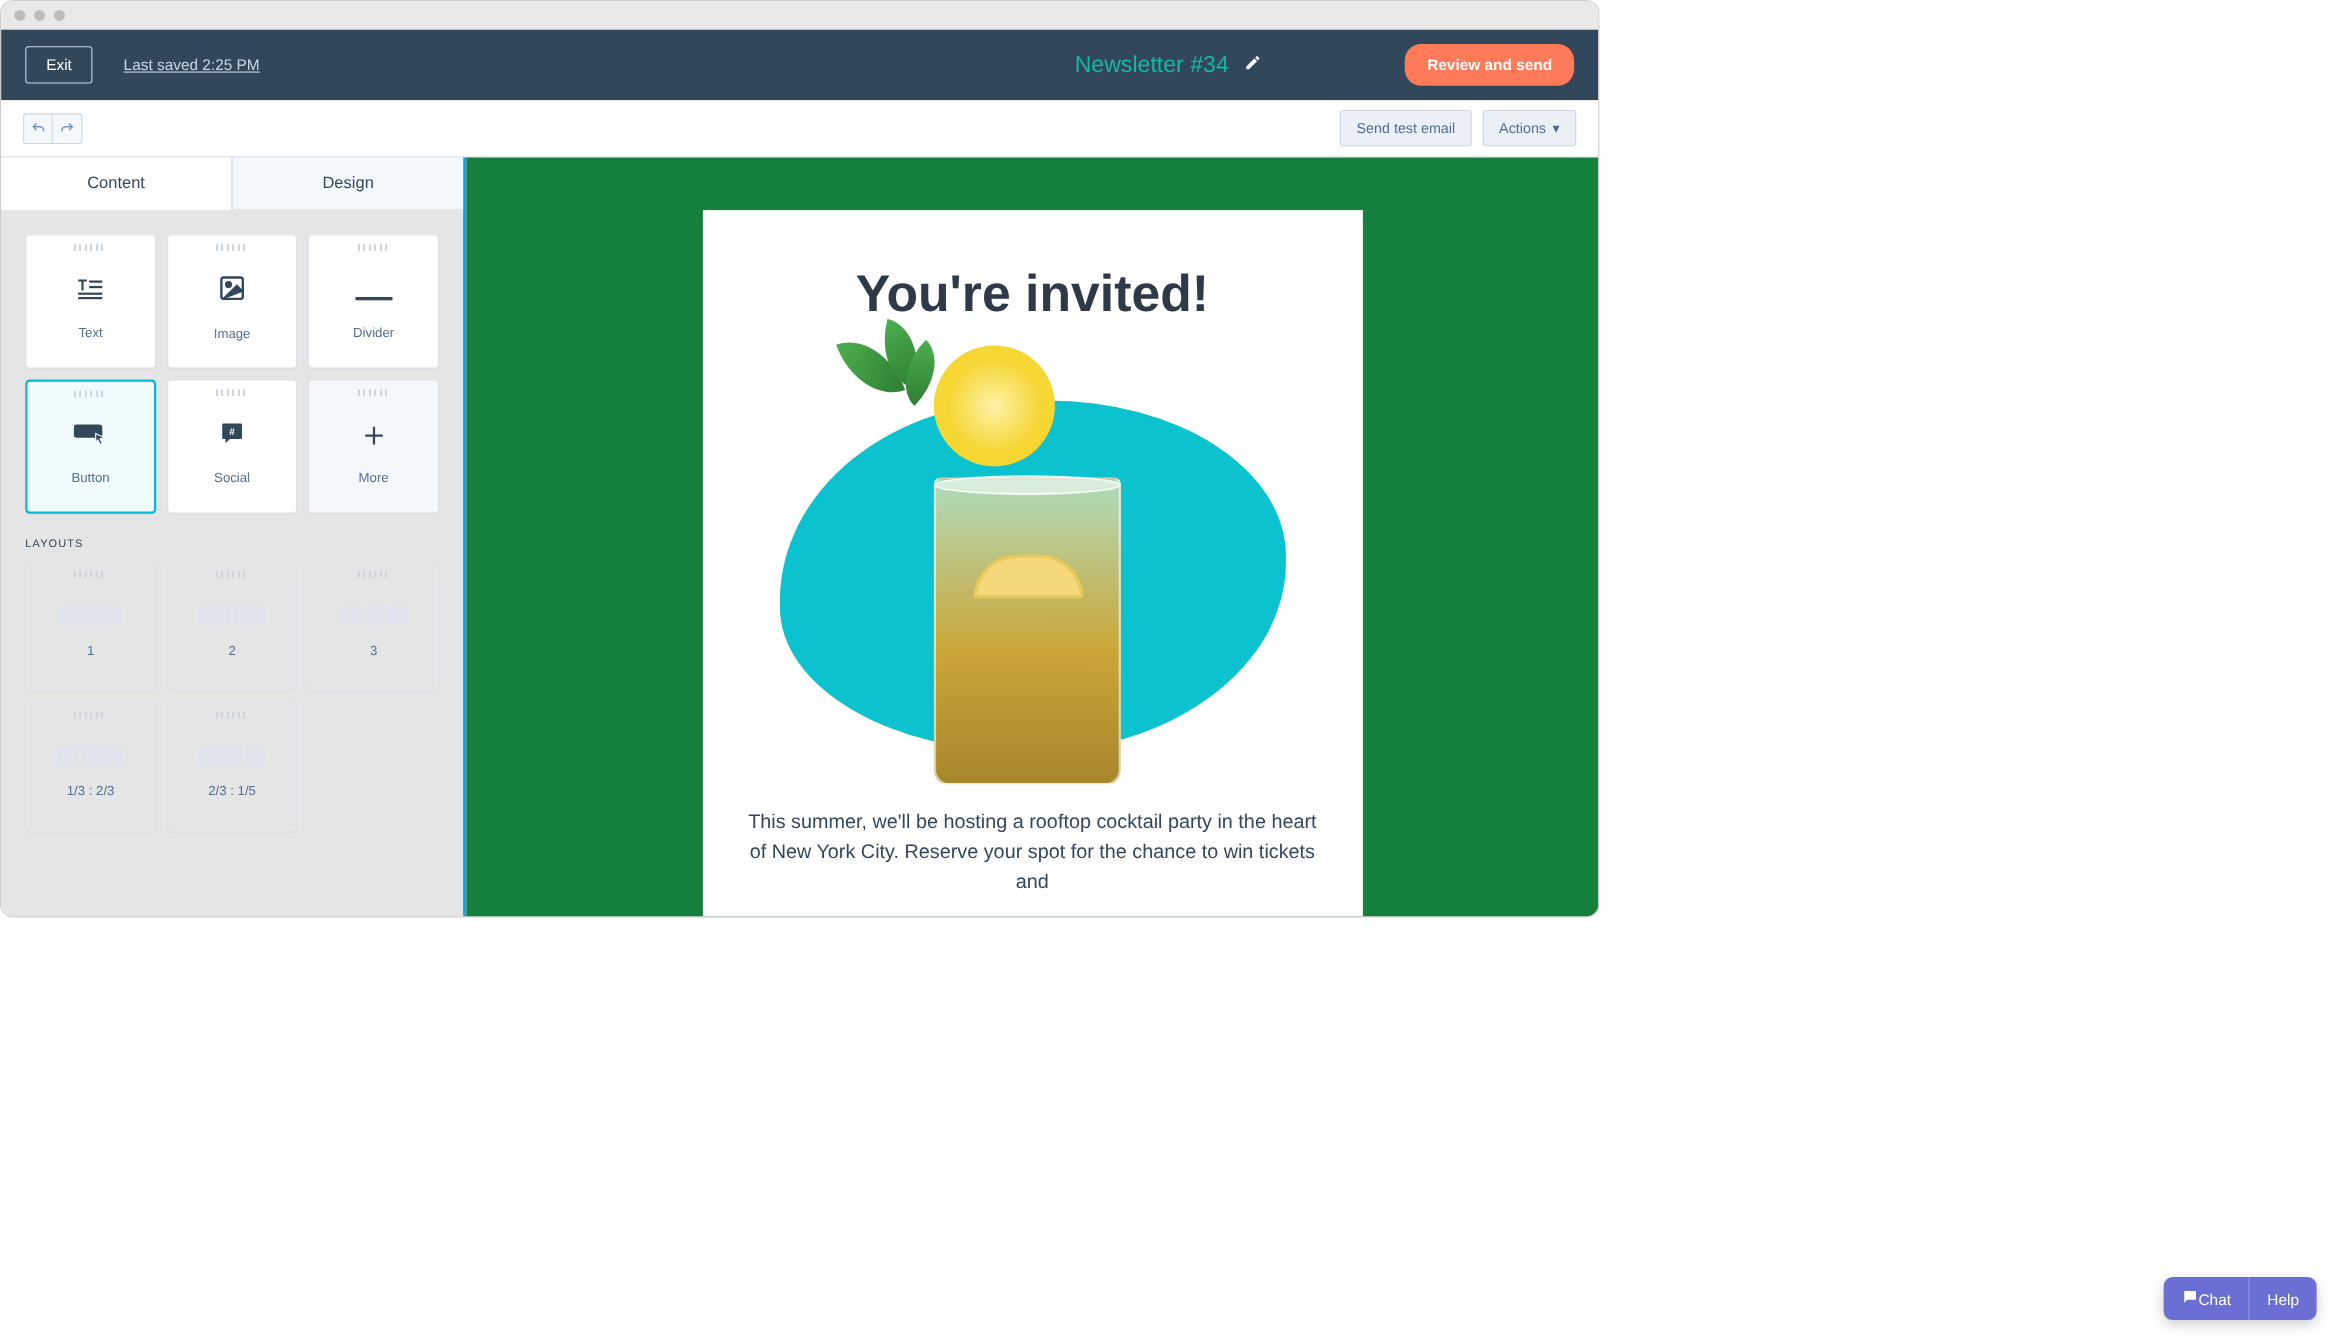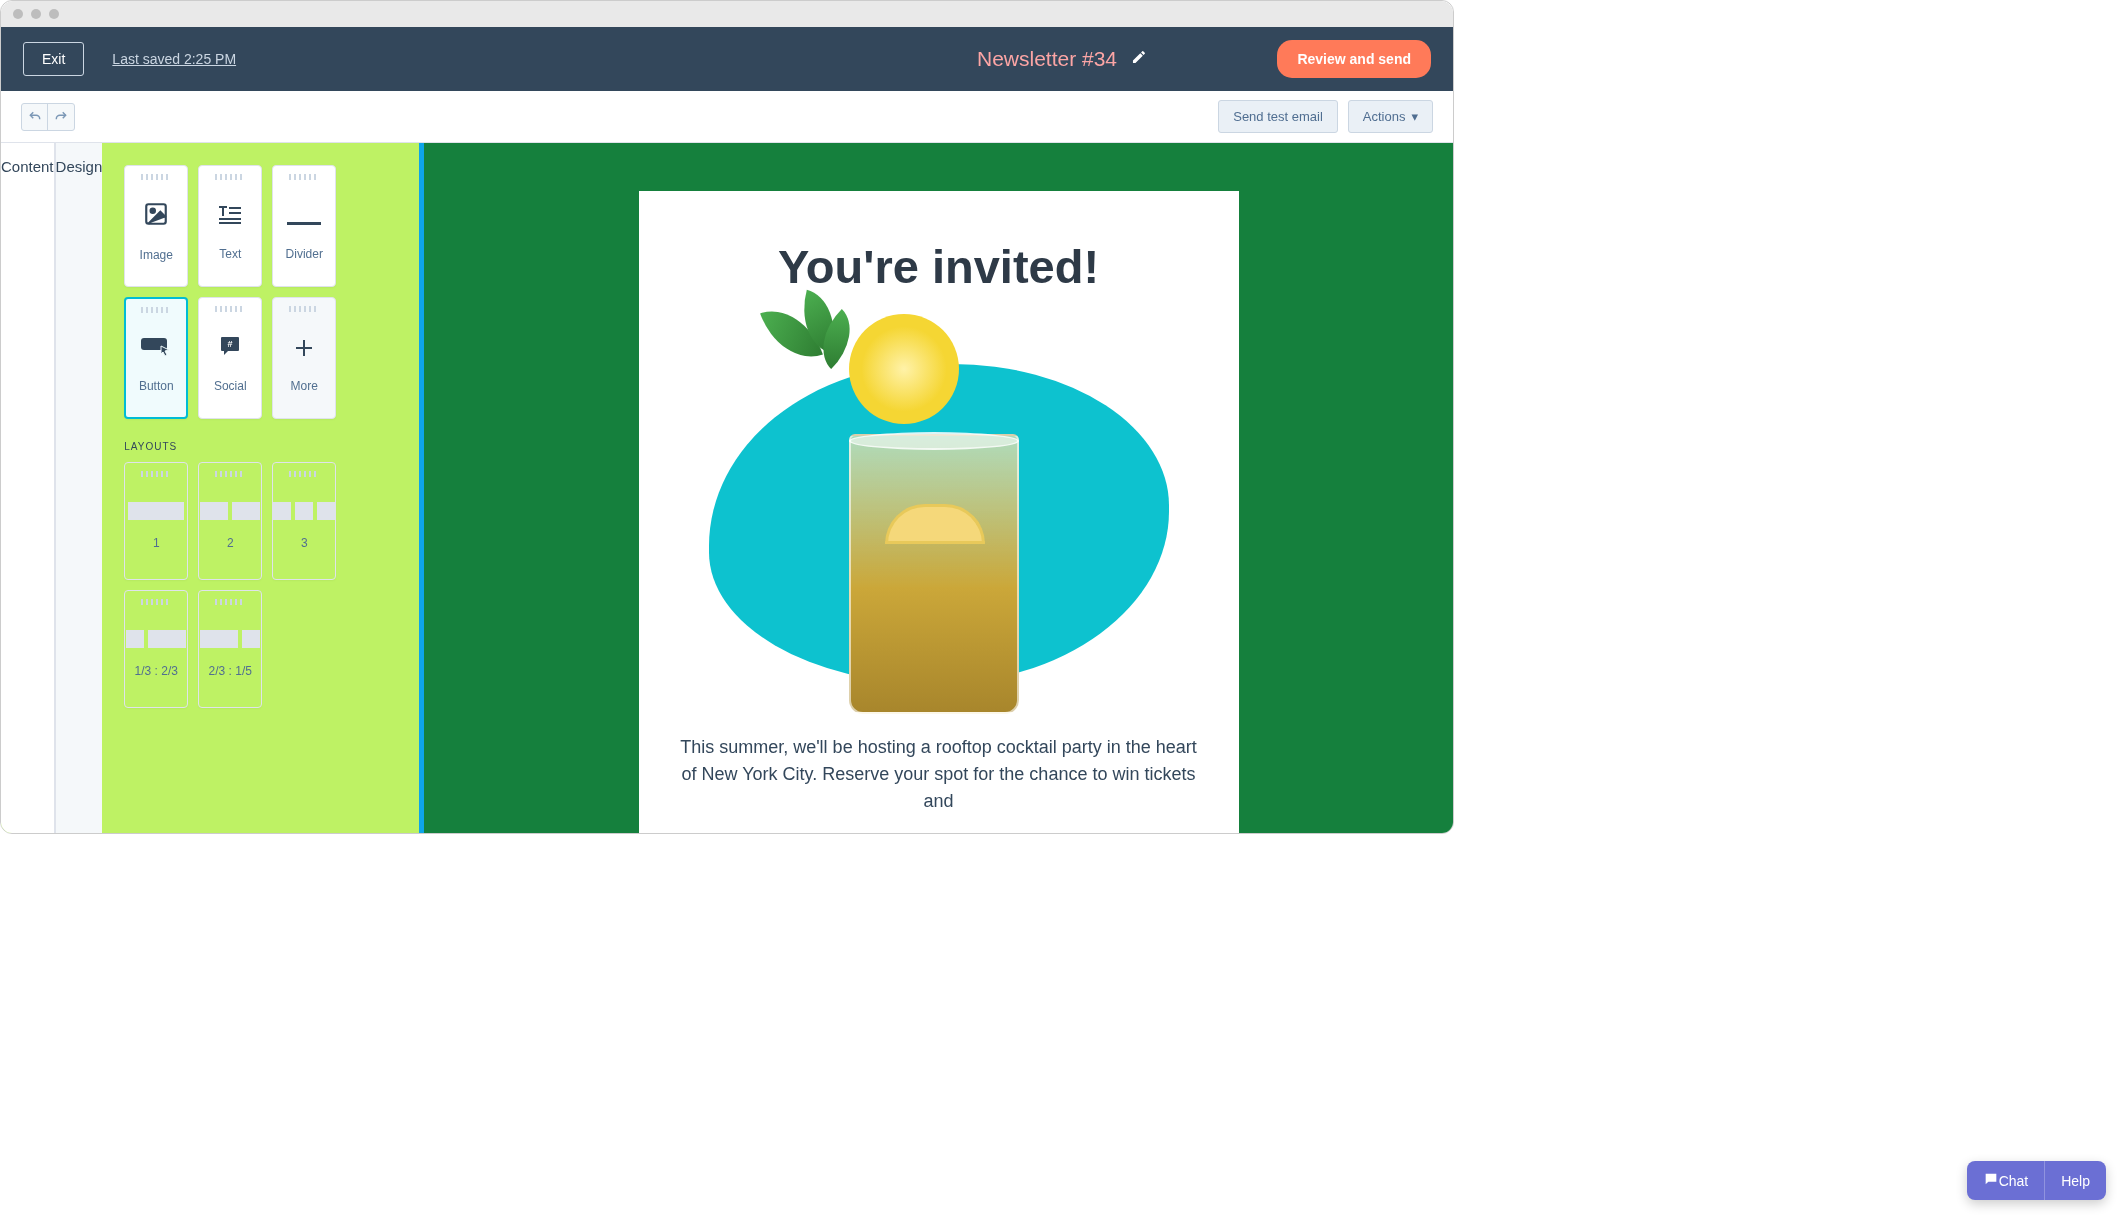--- a/index.html
+++ b/index.html
@@ -10,7 +10,7 @@
 .exit-btn { border: 1px solid #cbd6e2; background: transparent; color: #fff; padding: 8px 18px; font-size: 14px; font-weight: 500; border-radius: 3px; cursor: pointer; }
 .last-saved { margin-left: 28px; font-size: 14px; text-decoration: underline; color: #cbd6e2; cursor: pointer; }
 .doc-title-wrap { position: absolute; left: 50%; transform: translateX(-50%); display: flex; align-items: center; gap: 14px; }
-.doc-title { font-size: 21px; font-weight: 500; color: #fca5a5; text-align: right; }
+.doc-title { font-size: 21px; font-weight: 500; color: #14b8a6; text-align: right; }
 .review-btn { margin-left: auto; background: #ff7a59; color: #fff; border: none; padding: 11px 20px; font-size: 14px; font-weight: 600; border-radius: 15px; cursor: pointer; }
 .toolbar { height: 52px; display: flex; align-items: center; padding: 0 20px; border-bottom: 1px solid #dfe3eb; position: relative; }
 .undo-redo { display: flex; border: 1px solid #cbd6e2; border-radius: 3px; overflow: hidden; background: #f5f8fa; }

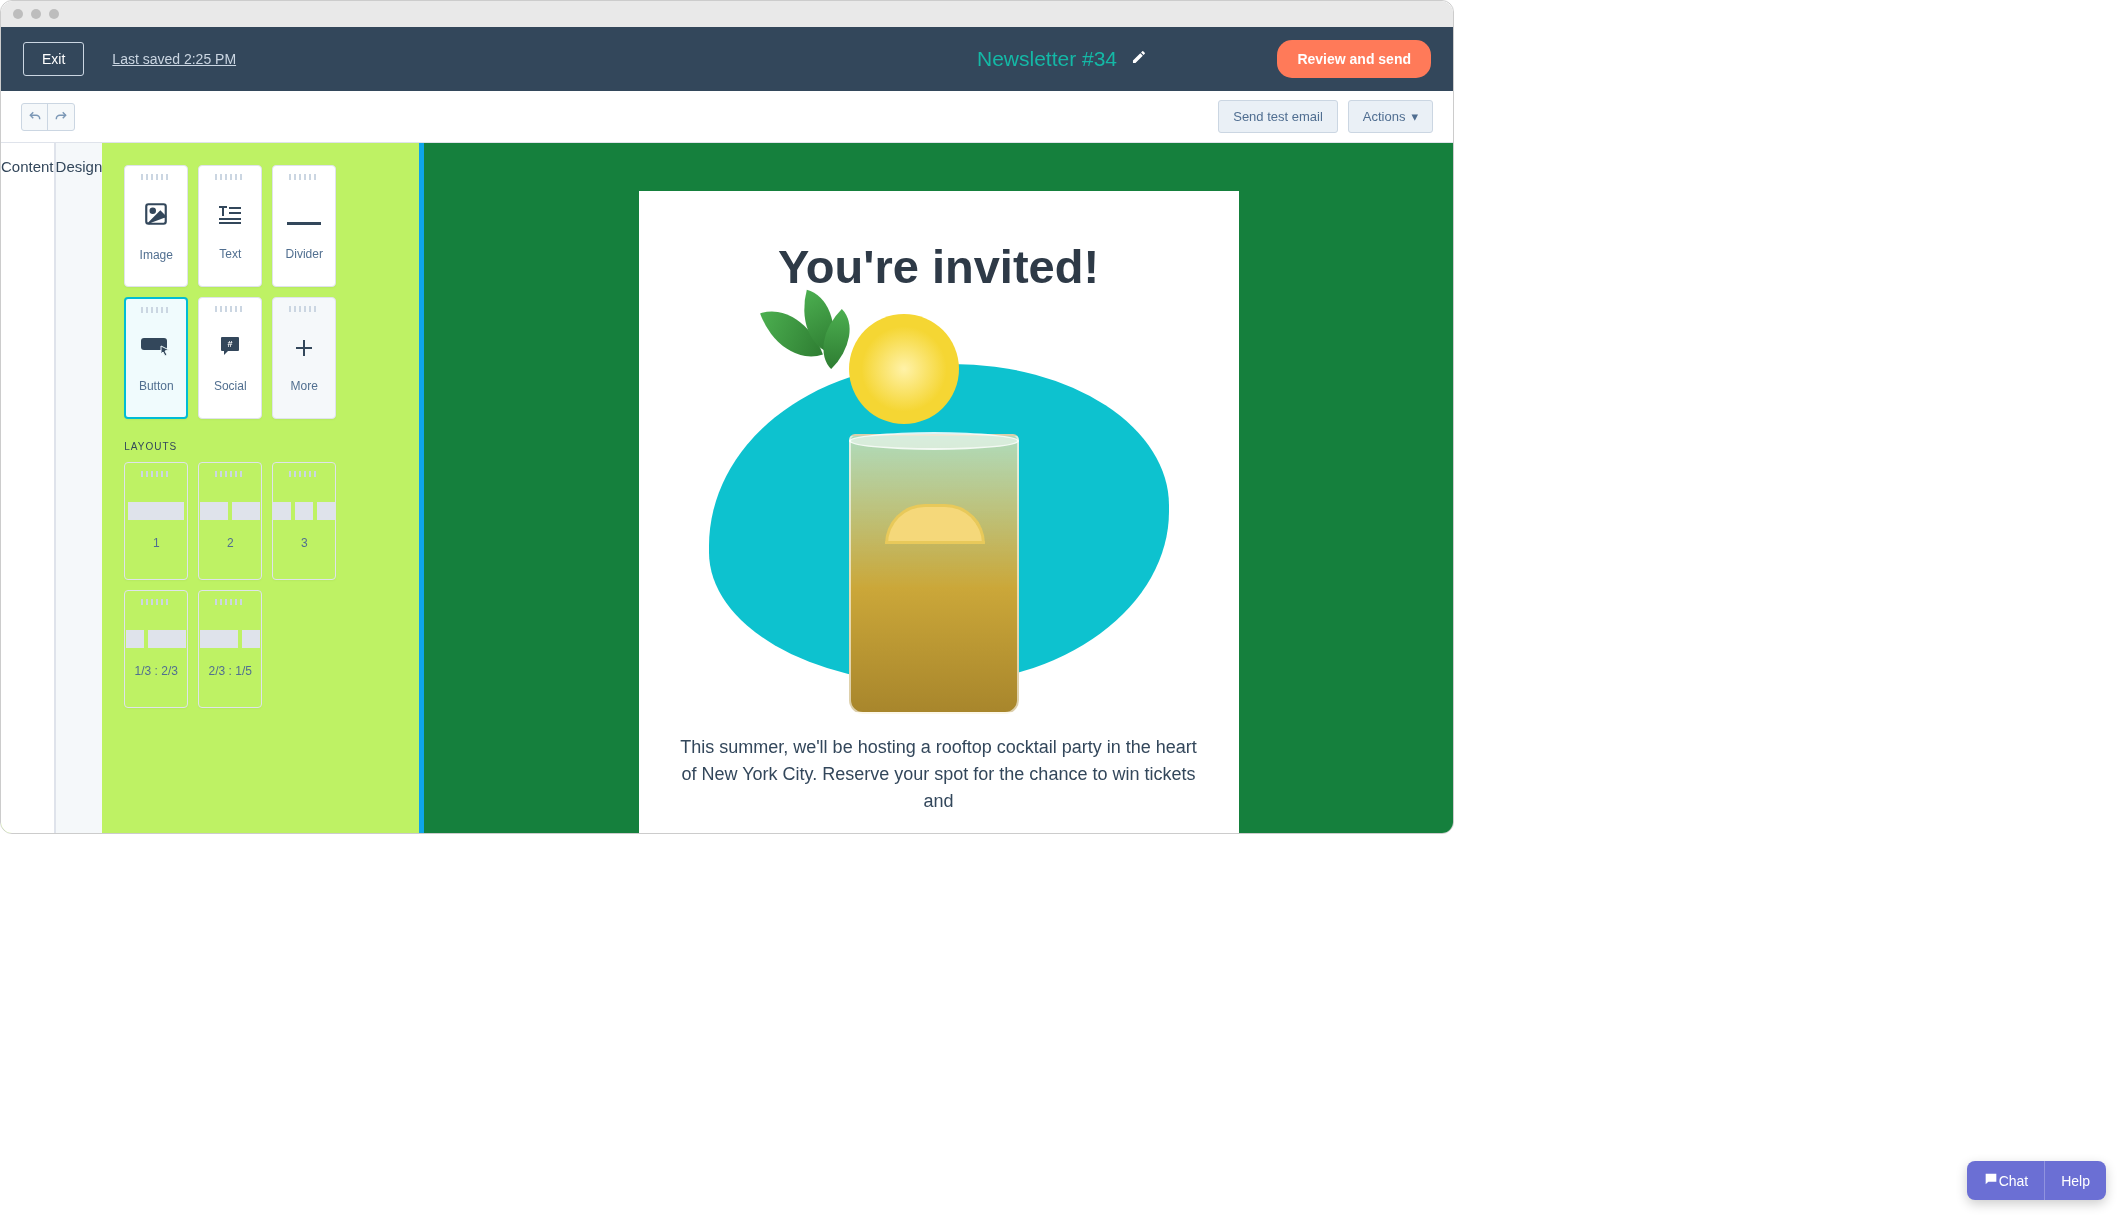--- a/index.html
+++ b/index.html
@@ -22,7 +22,7 @@
 .toolbar-right { margin-left: auto; display: flex; gap: 10px; }
 .ghost-btn { border: 1px solid #cbd6e2; background: #eaf0f6; color: #506e91; padding: 8px 14px; font-size: 13px; border-radius: 3px; cursor: pointer; display: flex; align-items: center; gap: 6px; }
 .main { display: flex; height: calc(834px - 26px - 64px - 52px); }
-.sidebar { width: 423px; background: #bef264; border-right: 5px solid #0ea5e9; display: flex; flex-direction: row; }
+.sidebar { width: 423px; background: #e5e5e5; border-right: 3px solid #0ea5e9; display: flex; flex-direction: column; }
 .side-tabs { display: flex; }
 .side-tabs .stab { flex: 1; text-align: center; padding: 15px 0; font-size: 15px; cursor: pointer; background: #f5f8fa; border-bottom: 1px solid #dfe3eb; }
 .side-tabs .stab.active { background: #fff; border-bottom: none; border-right: 1px solid #dfe3eb; font-weight: 500; }

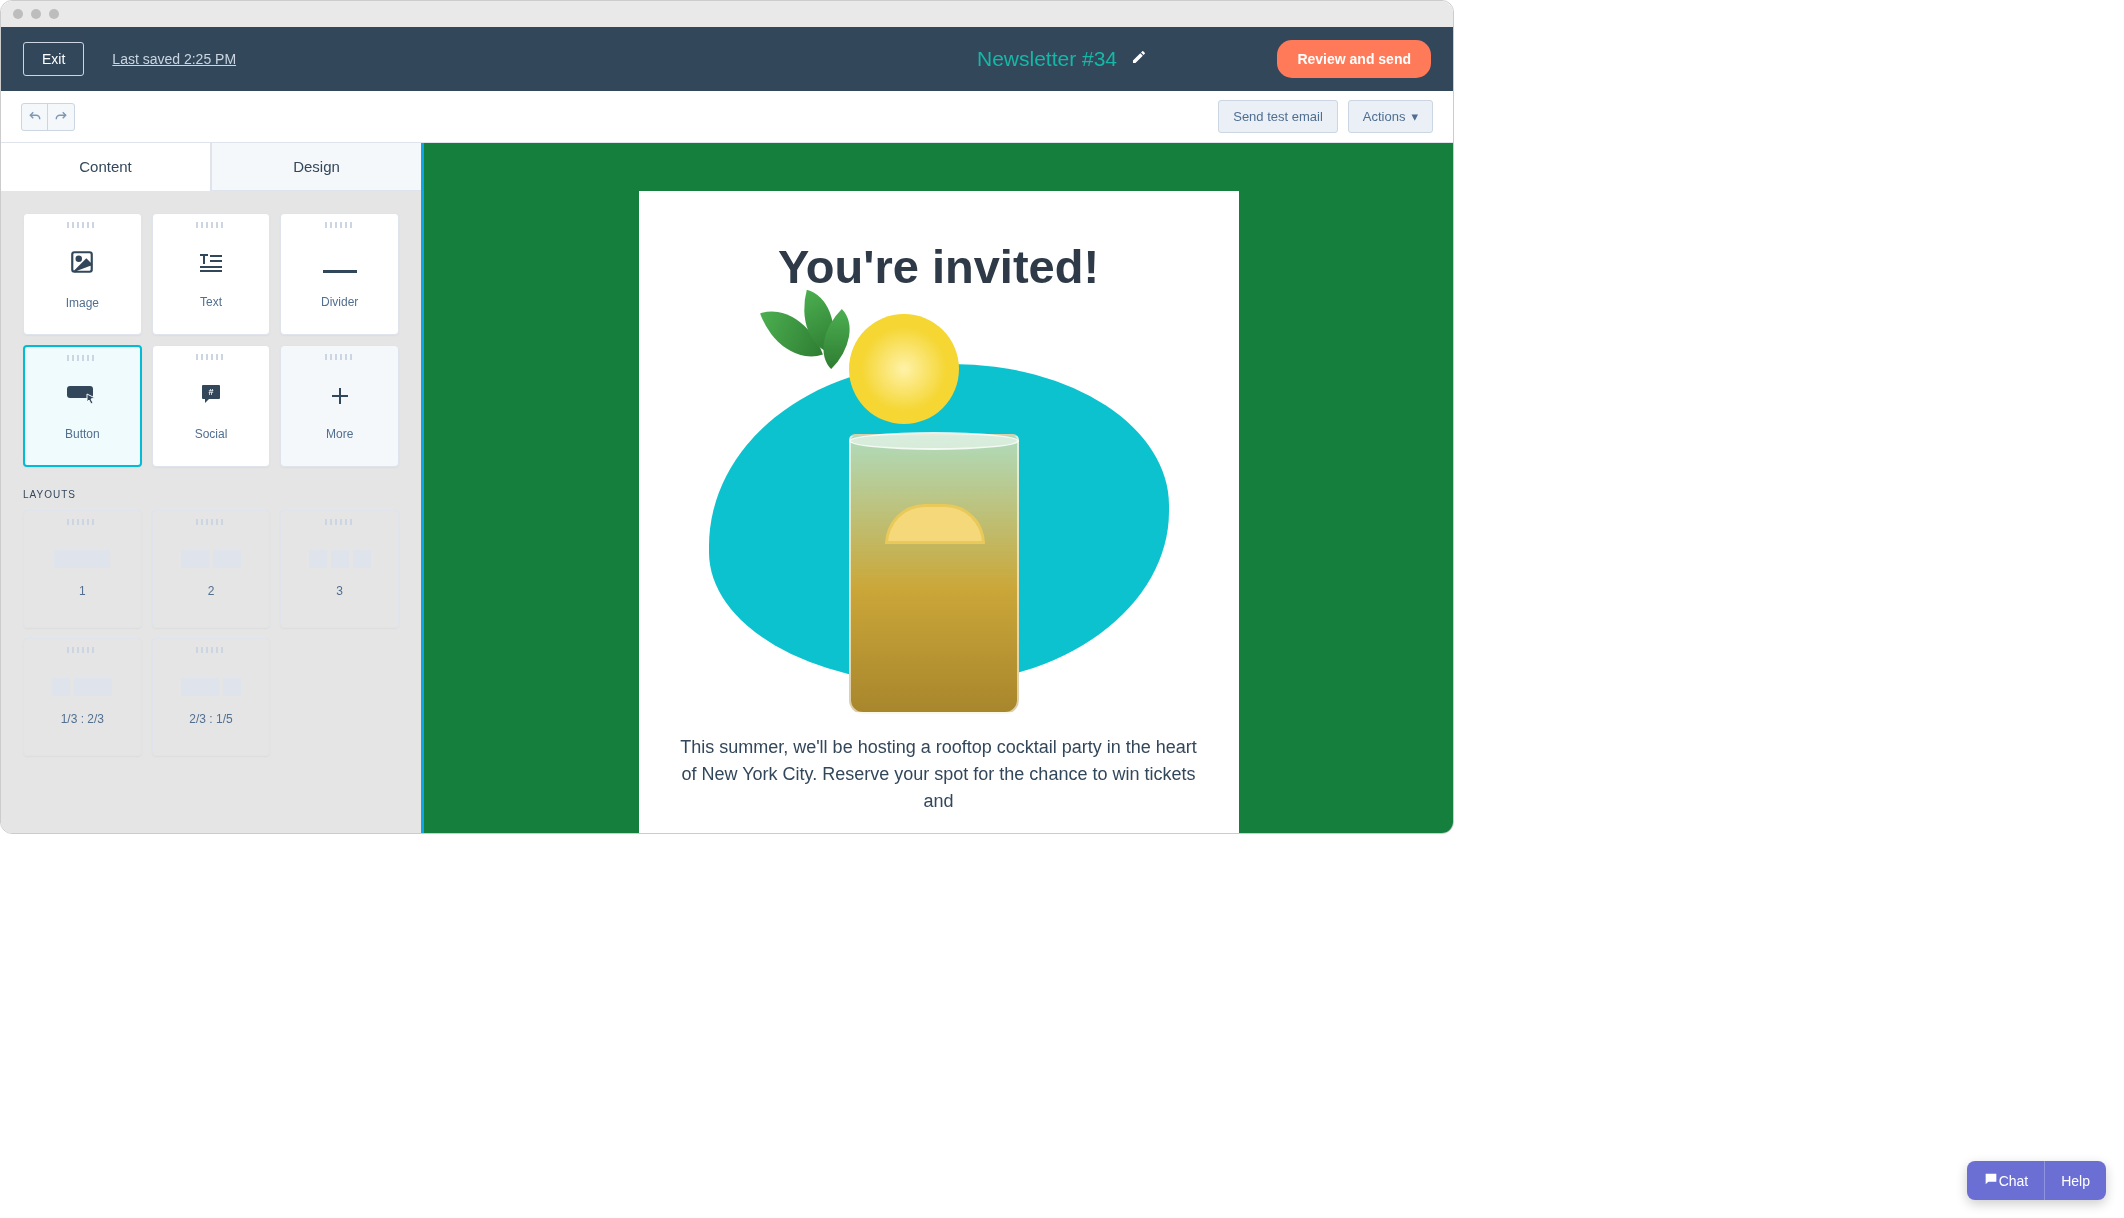--- a/index.html
+++ b/index.html
@@ -124,18 +124,6 @@
         <div class="block">
           <span class="grip dotted"></span>
           <div class="icon-wrap">
-            <svg width="26" height="26" viewBox="0 0 24 24" fill="none" stroke="#33475b" stroke-width="2">
-                <rect x="3" y="3" width="18" height="18" rx="2"></rect>
-                <circle cx="9" cy="9" r="2" fill="#33475b"></circle>
-                <path d="M21 15l-5-5L5 21" fill="#33475b"></path>
-              </svg>
-          </div>
-          <span class="label">Image</span>
-        </div>
-
-        <div class="block">
-          <span class="grip dotted"></span>
-          <div class="icon-wrap">
             <svg width="26" height="22" viewBox="0 0 26 22" fill="#33475b">
                 <path d="M2 2h8v2H7v8H5V4H2V2z"></path>
                 <rect x="12" y="3" width="12" height="2"></rect>
@@ -145,6 +133,18 @@
               </svg>
           </div>
           <span class="label">Text</span>
+        </div>
+
+        <div class="block">
+          <span class="grip dotted"></span>
+          <div class="icon-wrap">
+            <svg width="26" height="26" viewBox="0 0 24 24" fill="none" stroke="#33475b" stroke-width="2">
+                <rect x="3" y="3" width="18" height="18" rx="2"></rect>
+                <circle cx="9" cy="9" r="2" fill="#33475b"></circle>
+                <path d="M21 15l-5-5L5 21" fill="#33475b"></path>
+              </svg>
+          </div>
+          <span class="label">Image</span>
         </div>
 
         <div class="block">

